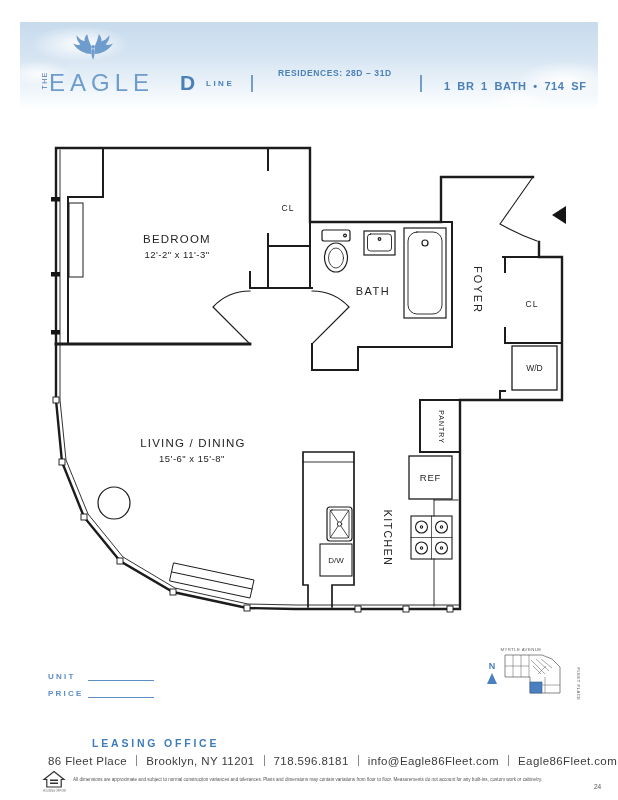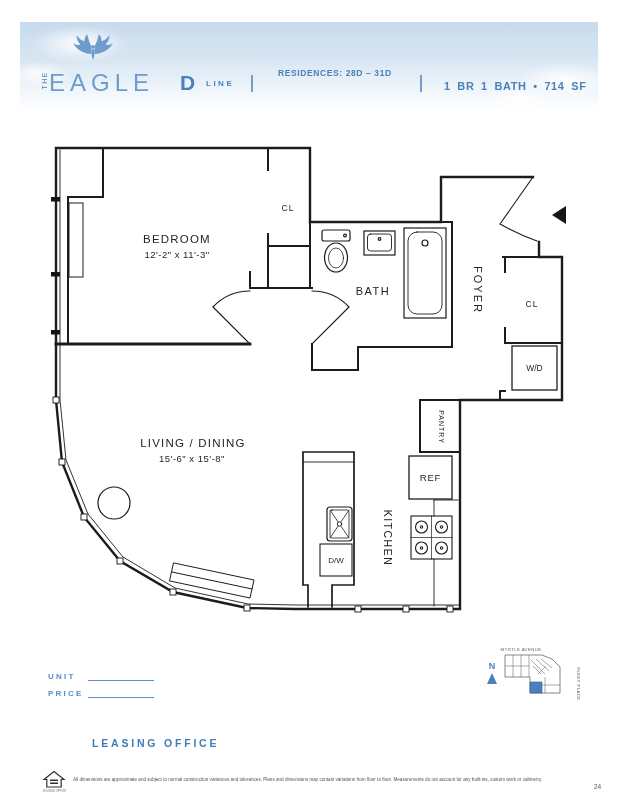--- a/index.html
+++ b/index.html
@@ -197,6 +197,9 @@
   </div>
 
   <div class="leasing">LEASING OFFICE</div>
+  <div class="addr">
+    <span>86 Fleet Place</span><span class="asep"></span><span>Brooklyn, NY 11201</span><span class="asep"></span><span>718.596.8181</span><span class="asep"></span><span>info@Eagle86Fleet.com</span><span class="asep"></span><span>Eagle86Fleet.com</span>
+  </div>
   <div class="legal">
     <svg class="eho" viewBox="0 0 24 26">
       <path d="M12,1.5 L22,9.5 H19.2 V17 H4.8 V9.5 H2 Z" stroke="#333" stroke-width="1.2" fill="none"></path>

